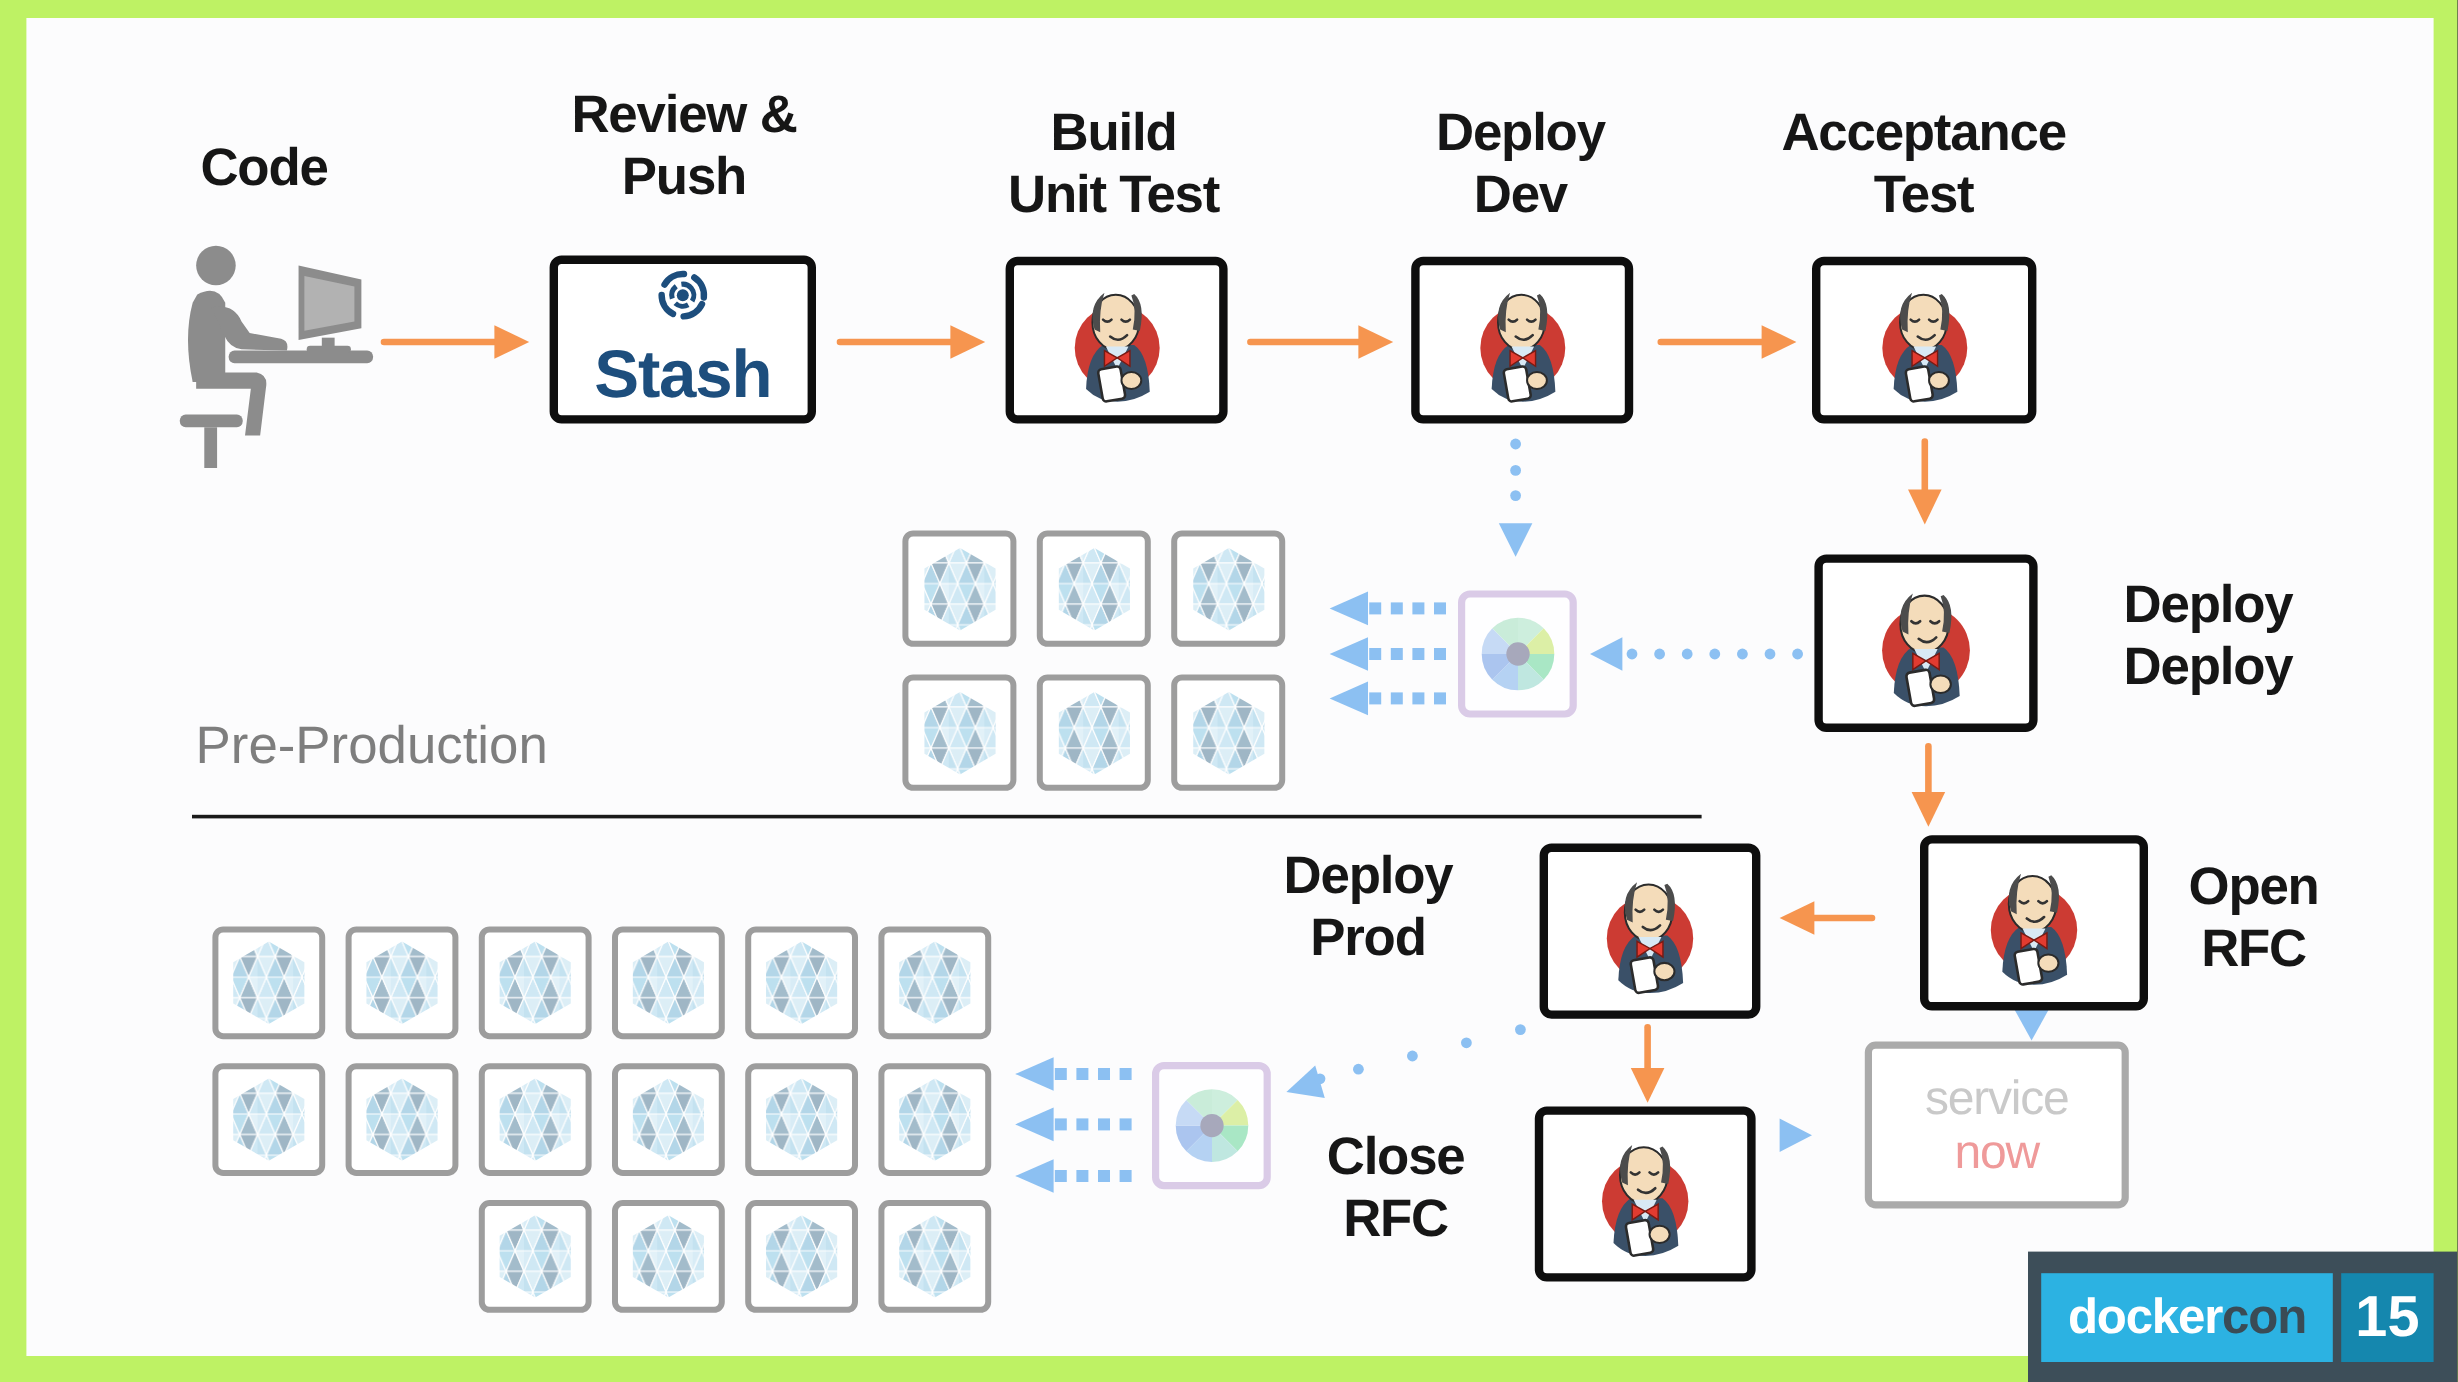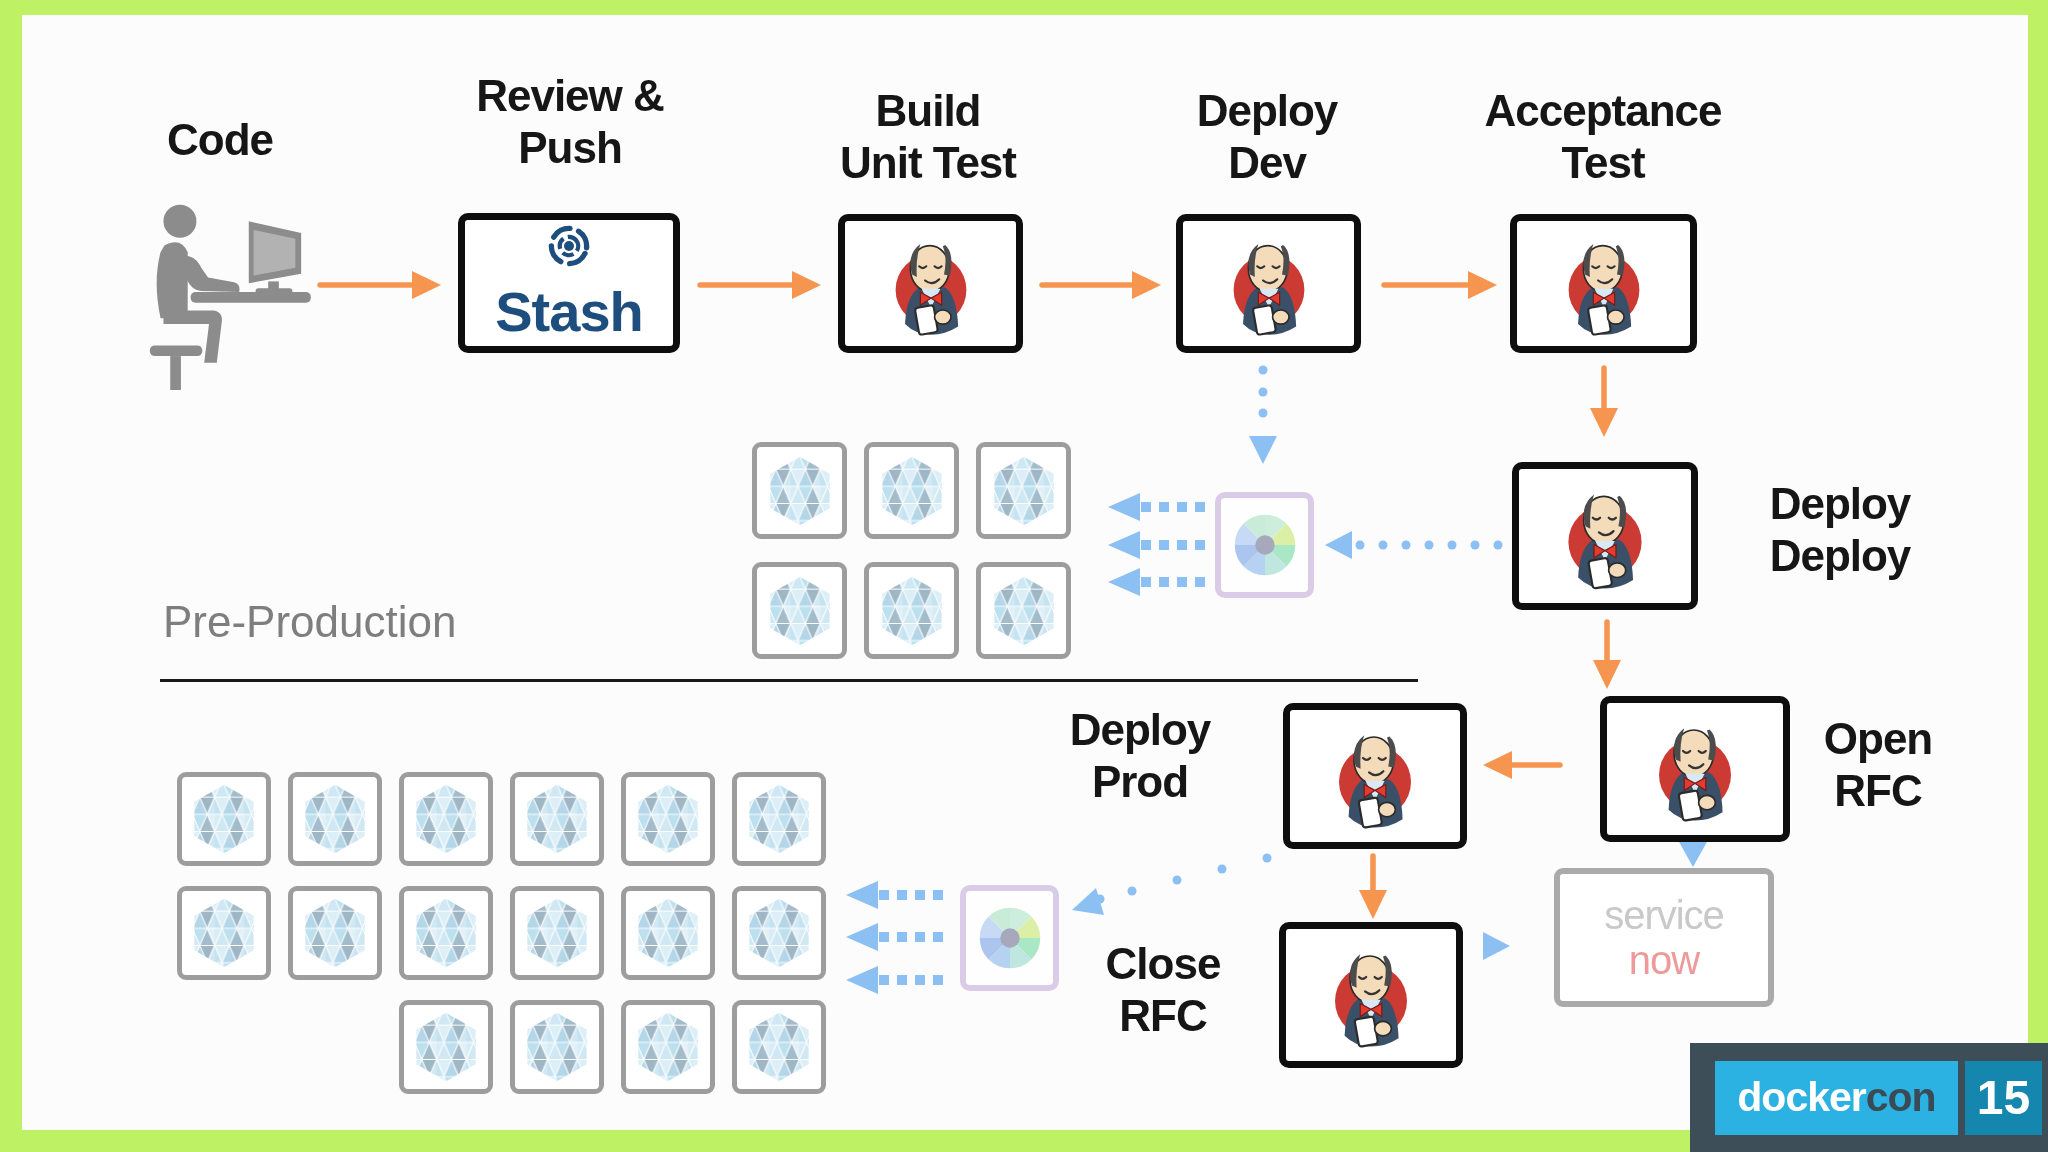--- a/index.html
+++ b/index.html
@@ -58,7 +58,7 @@
   
   .footer-backdrop {
     position:absolute; right:0; bottom:0; width:358px; height:109px;
-    background:#3d4e59; display:flex; align-items:center; gap:7px; padding-left:25px;
+    background:#3d4e59; display:flex; align-items:center; gap:7px; padding-left:11px;
     box-sizing:border-box;
   }
   .dockercon-box {

